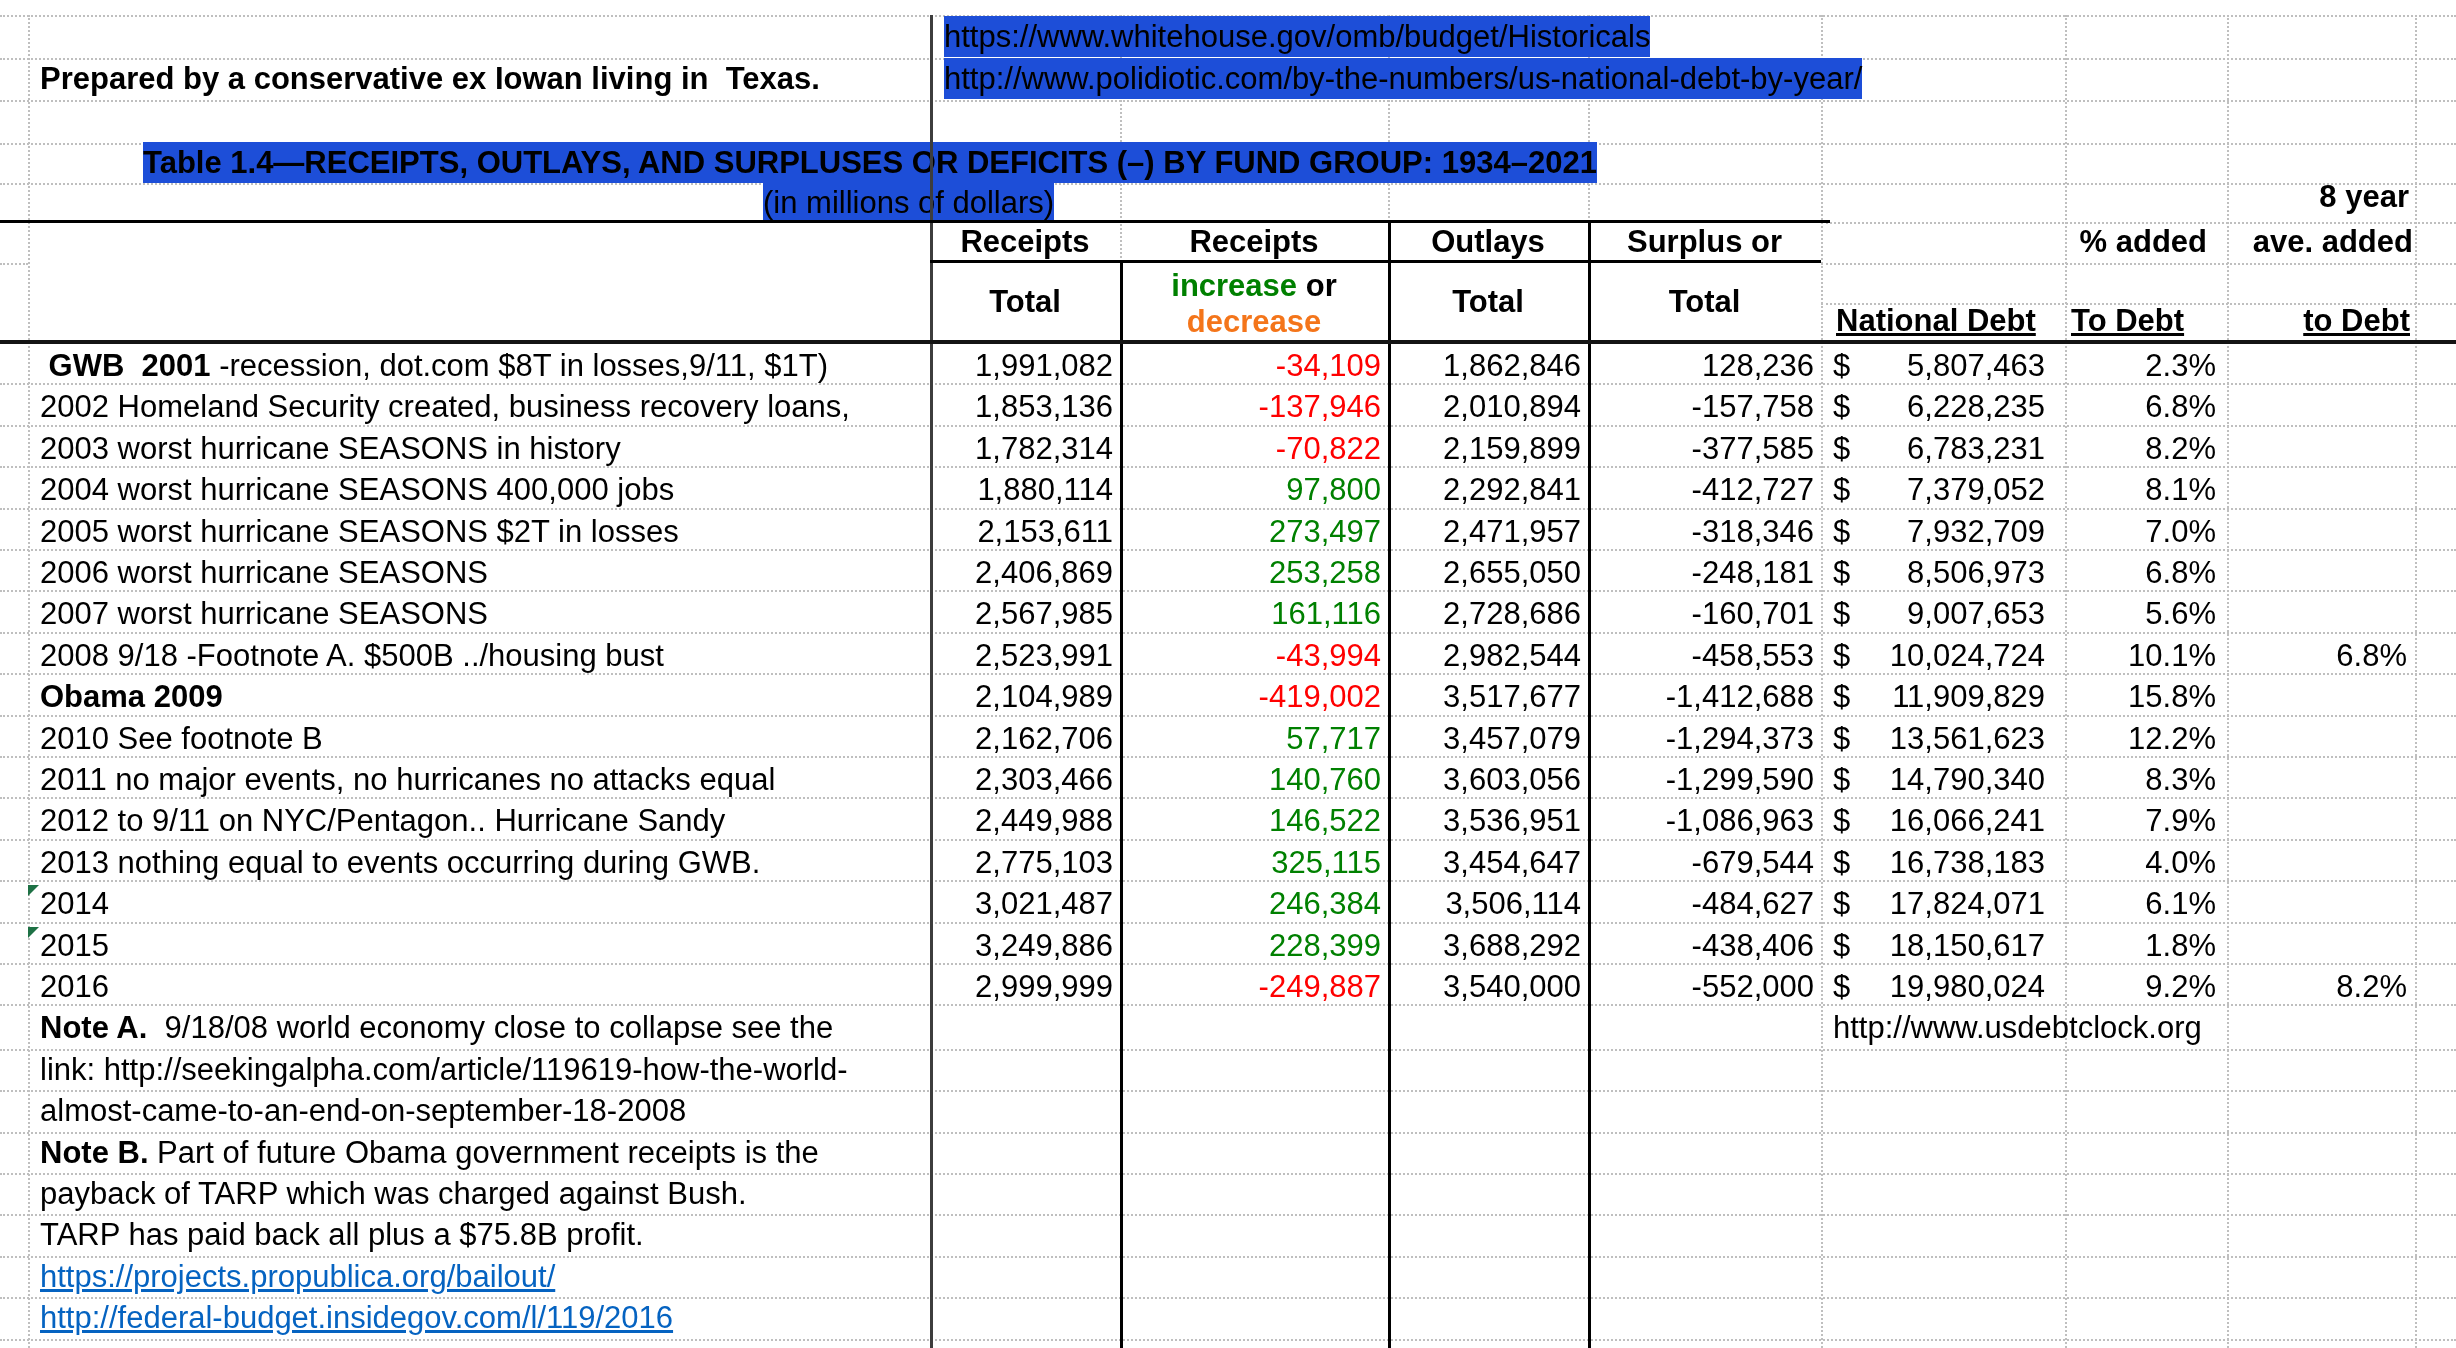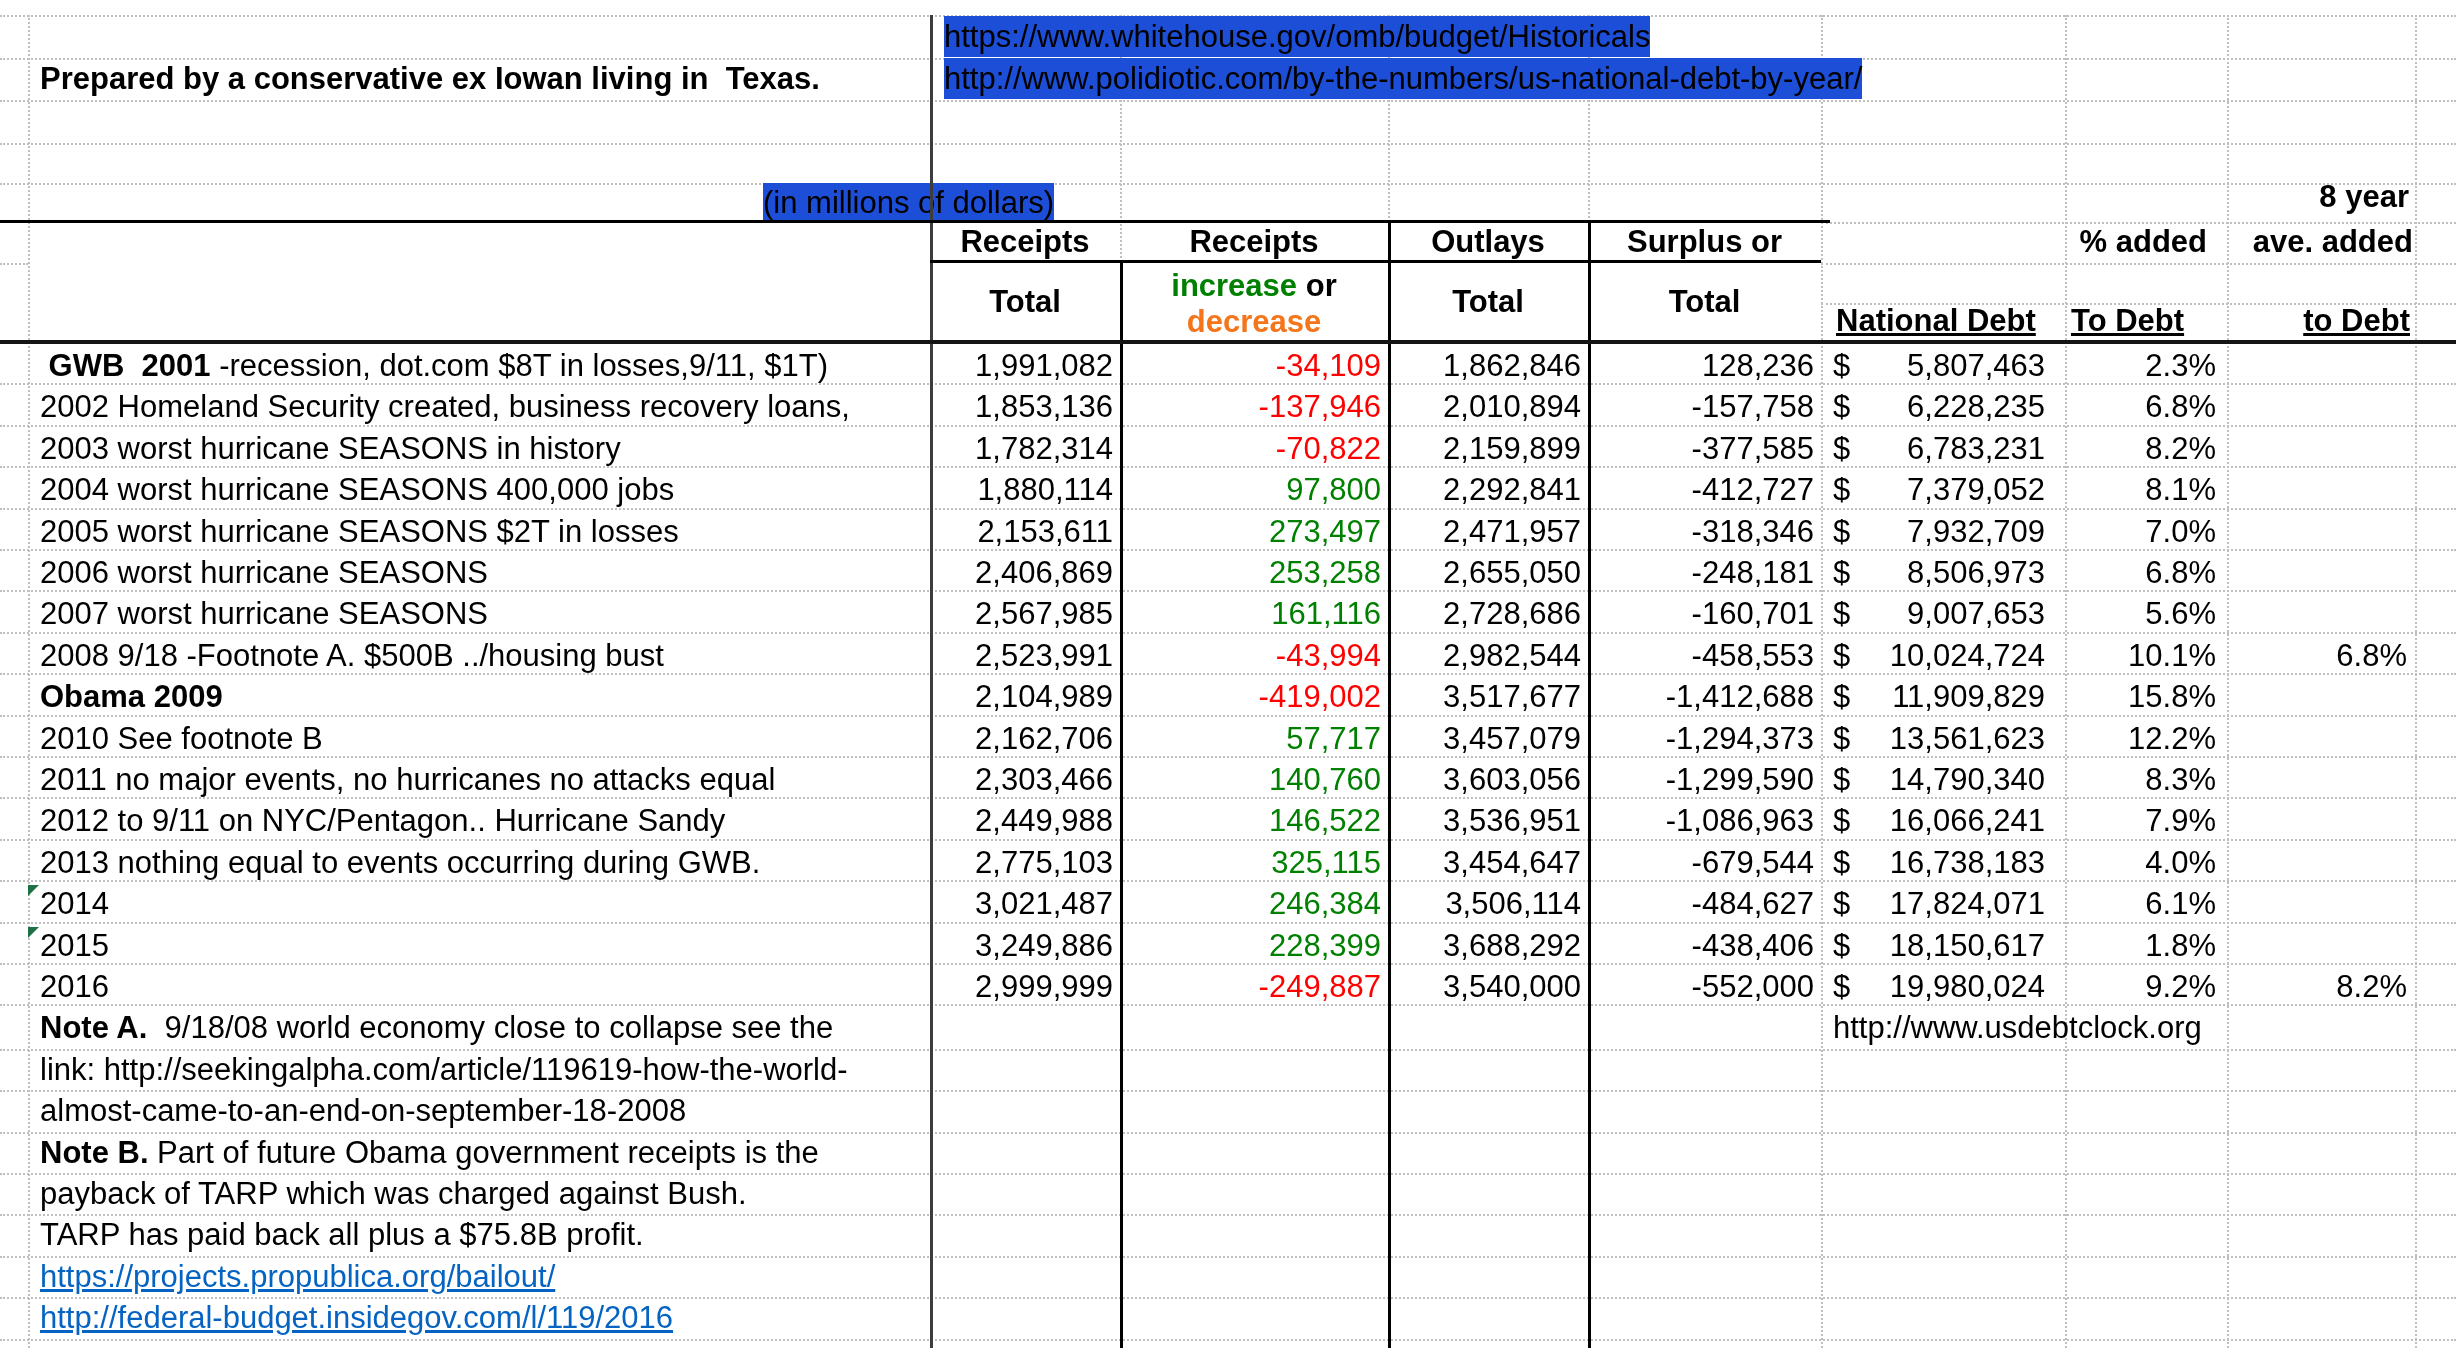--- a/index.html
+++ b/index.html
@@ -48,6 +48,7 @@
   <div class="cell masked" style="left:944px;top:58px;">http://www.polidiotic.com/by-the-numbers/us-national-debt-by-year/</div>
   <div class="cell b" style="left:40px;top:58px;">Prepared by a conservative ex Iowan living in  Texas.</div>
 
+  <div class="cell b masked" style="left:143px;top:142px;font-size:31px;">Table 1.4—RECEIPTS, OUTLAYS, AND SURPLUSES OR DEFICITS (–) BY FUND GROUP: 1934–2021</div>
   <div class="cell masked" style="left:763px;top:183px;height:39px;line-height:39px;">(in millions of dollars)</div>
 
   <div class="cell b center" style="left:930px;top:222px;width:190px;height:40px;line-height:40px;">Receipts</div>

